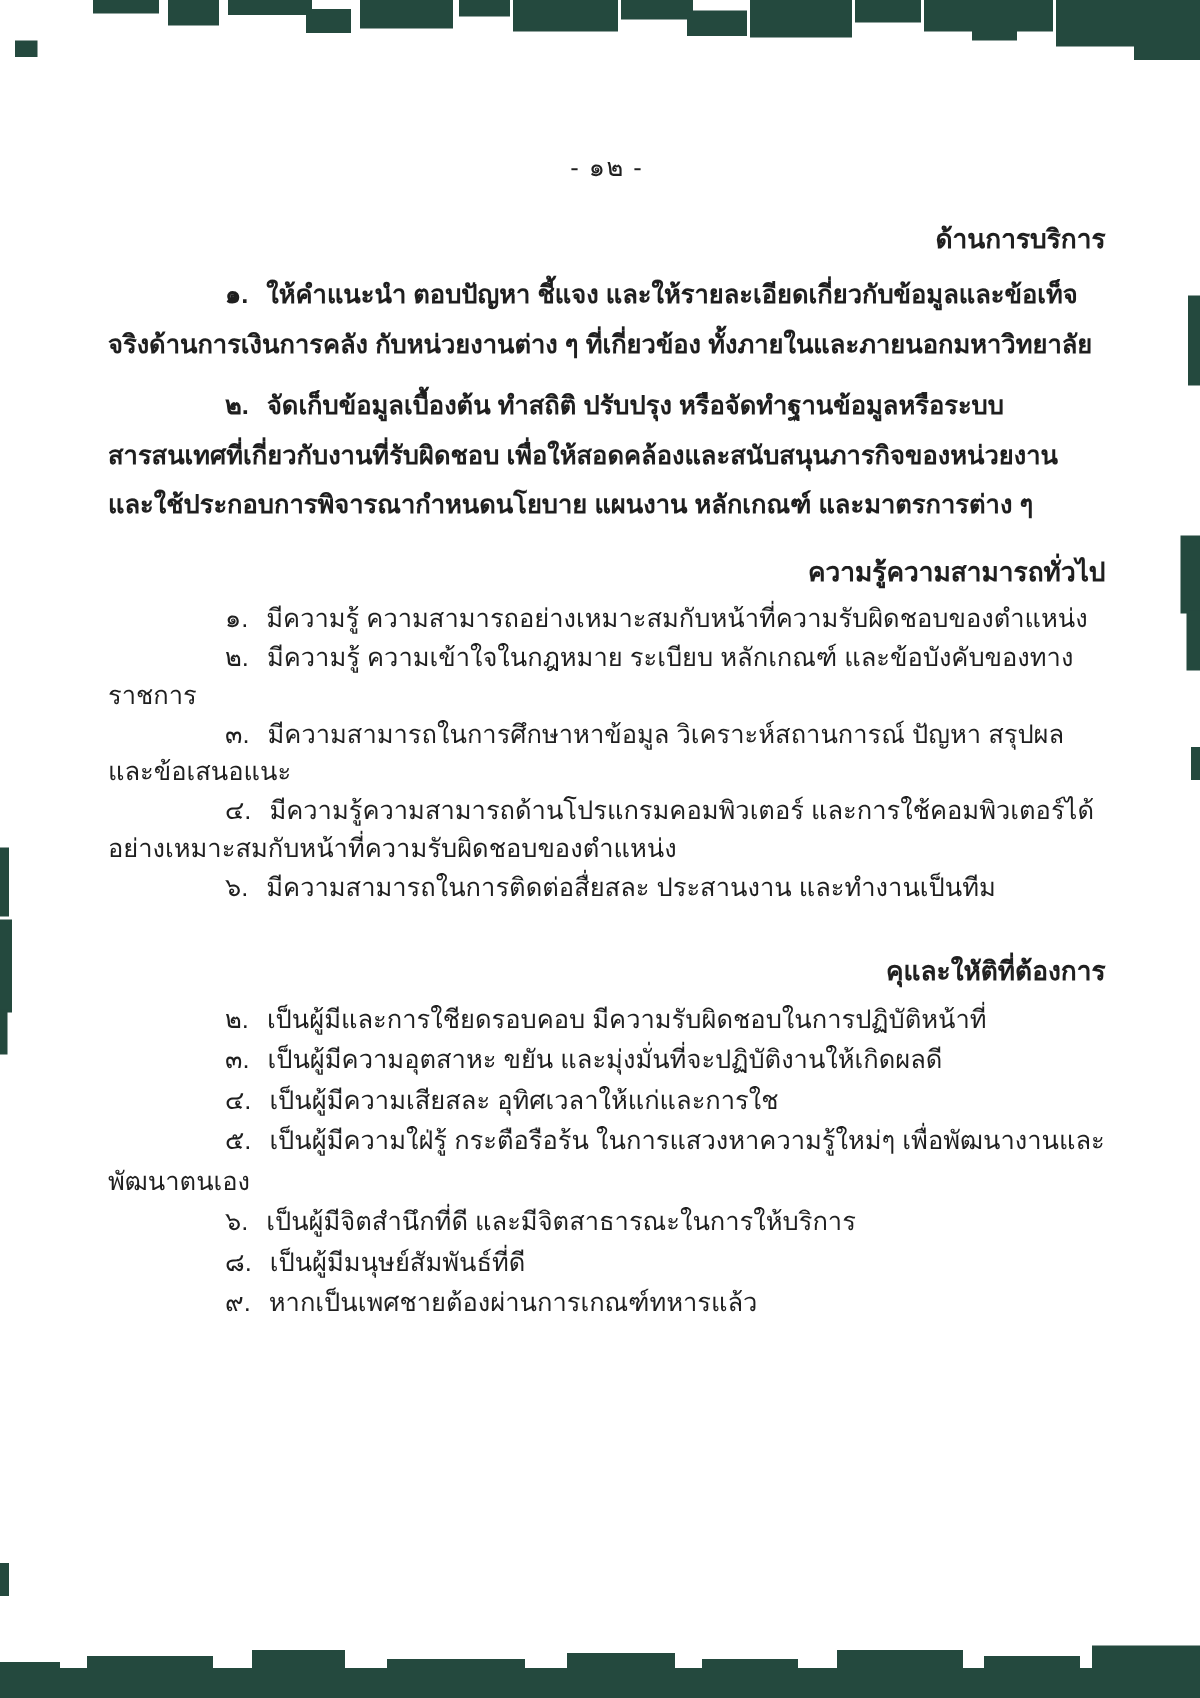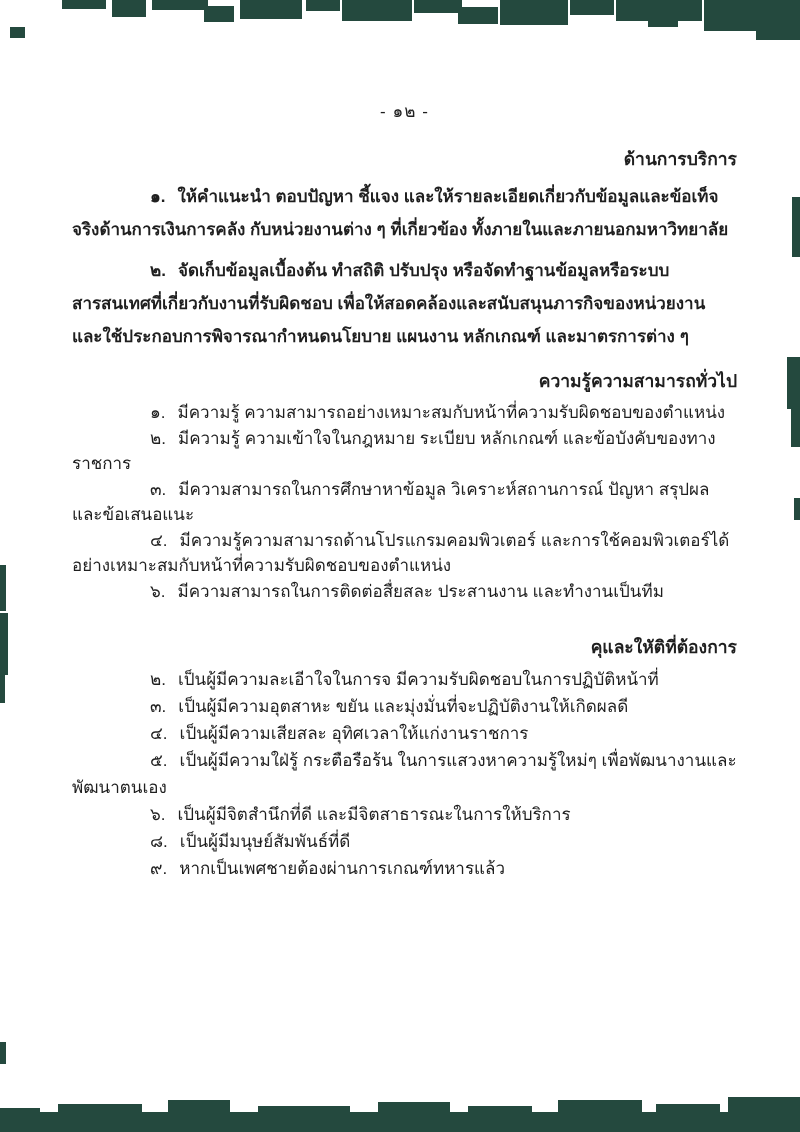--- a/index.html
+++ b/index.html
@@ -129,7 +129,7 @@
     <h2 class="heading heading-qualifications">คุและใหัติที่ต้องการ</h2>
 
     <div class="list list-qualifications">
-      <p class="item"><span class="num">๒.</span><span>เป็นผู้มีความละเอีาใจในการจ มีความรับผิดชอบในการปฏิบัติหน้าที่</span></p>
+      <p class="item"><span class="num">๒.</span><span>เป็นผู้มีและการใชียดรอบคอบ มีความรับผิดชอบในการปฏิบัติหน้าที่</span></p>
       <p class="item"><span class="num">๓.</span><span>เป็นผู้มีความอุตสาหะ ขยัน และมุ่งมั่นที่จะปฏิบัติงานให้เกิดผลดี</span></p>
       <p class="item"><span class="num">๔.</span><span>เป็นผู้มีความเสียสละ อุทิศเวลาให้แก่งานราชการ</span></p>
       <p class="item"><span class="num">๕.</span><span>เป็นผู้มีความใฝ่รู้ กระตือรือร้น ในการแสวงหาความรู้ใหม่ๆ เพื่อพัฒนางานและพัฒนาตนเอง</span></p>

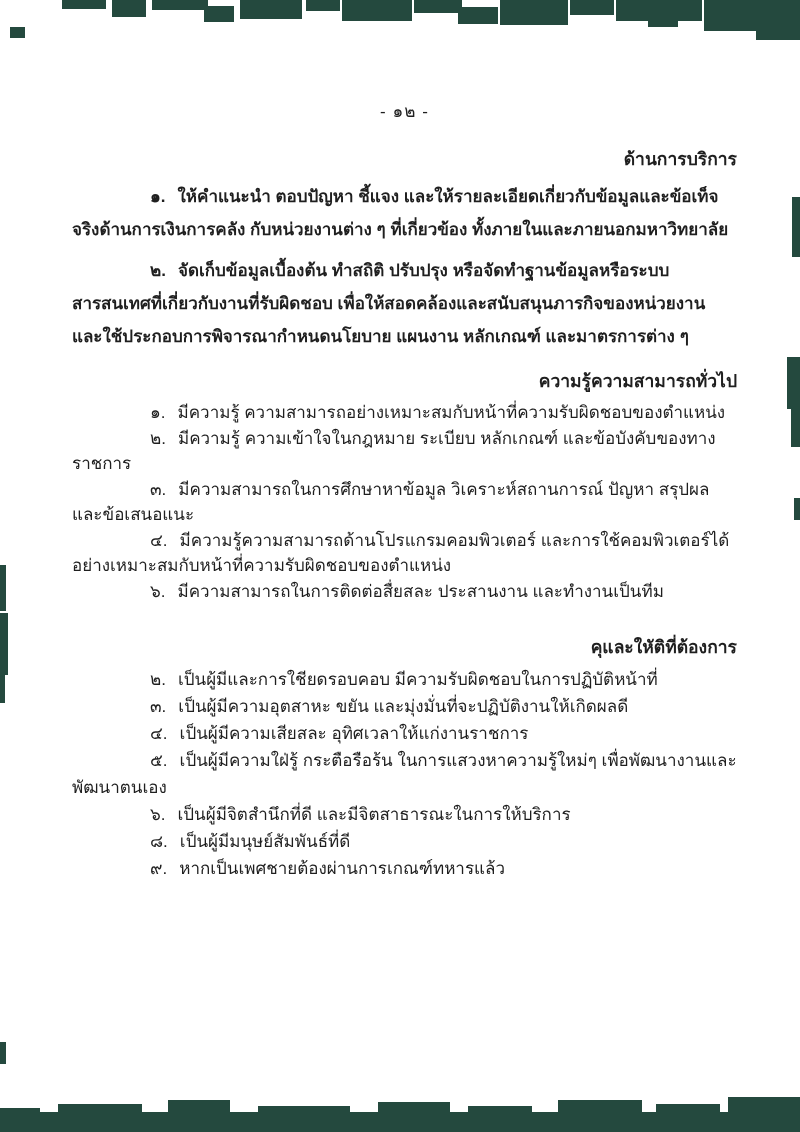--- a/index.html
+++ b/index.html
@@ -131,7 +131,7 @@
     <div class="list list-qualifications">
       <p class="item"><span class="num">๒.</span><span>เป็นผู้มีและการใชียดรอบคอบ มีความรับผิดชอบในการปฏิบัติหน้าที่</span></p>
       <p class="item"><span class="num">๓.</span><span>เป็นผู้มีความอุตสาหะ ขยัน และมุ่งมั่นที่จะปฏิบัติงานให้เกิดผลดี</span></p>
-      <p class="item"><span class="num">๔.</span><span>เป็นผู้มีความเสียสละ อุทิศเวลาให้แก่งานราชการ</span></p>
+      <p class="item"><span class="num">๔.</span><span>เป็นผู้มีความเสียสละ อุทิศเวลาให้แก่และการใช</span></p>
       <p class="item"><span class="num">๕.</span><span>เป็นผู้มีความใฝ่รู้ กระตือรือร้น ในการแสวงหาความรู้ใหม่ๆ เพื่อพัฒนางานและพัฒนาตนเอง</span></p>
       <p class="item"><span class="num">๖.</span><span>เป็นผู้มีจิตสำนึกที่ดี และมีจิตสาธารณะในการให้บริการ</span></p>
       <p class="item"><span class="num">๘.</span><span>เป็นผู้มีมนุษย์สัมพันธ์ที่ดี</span></p>

